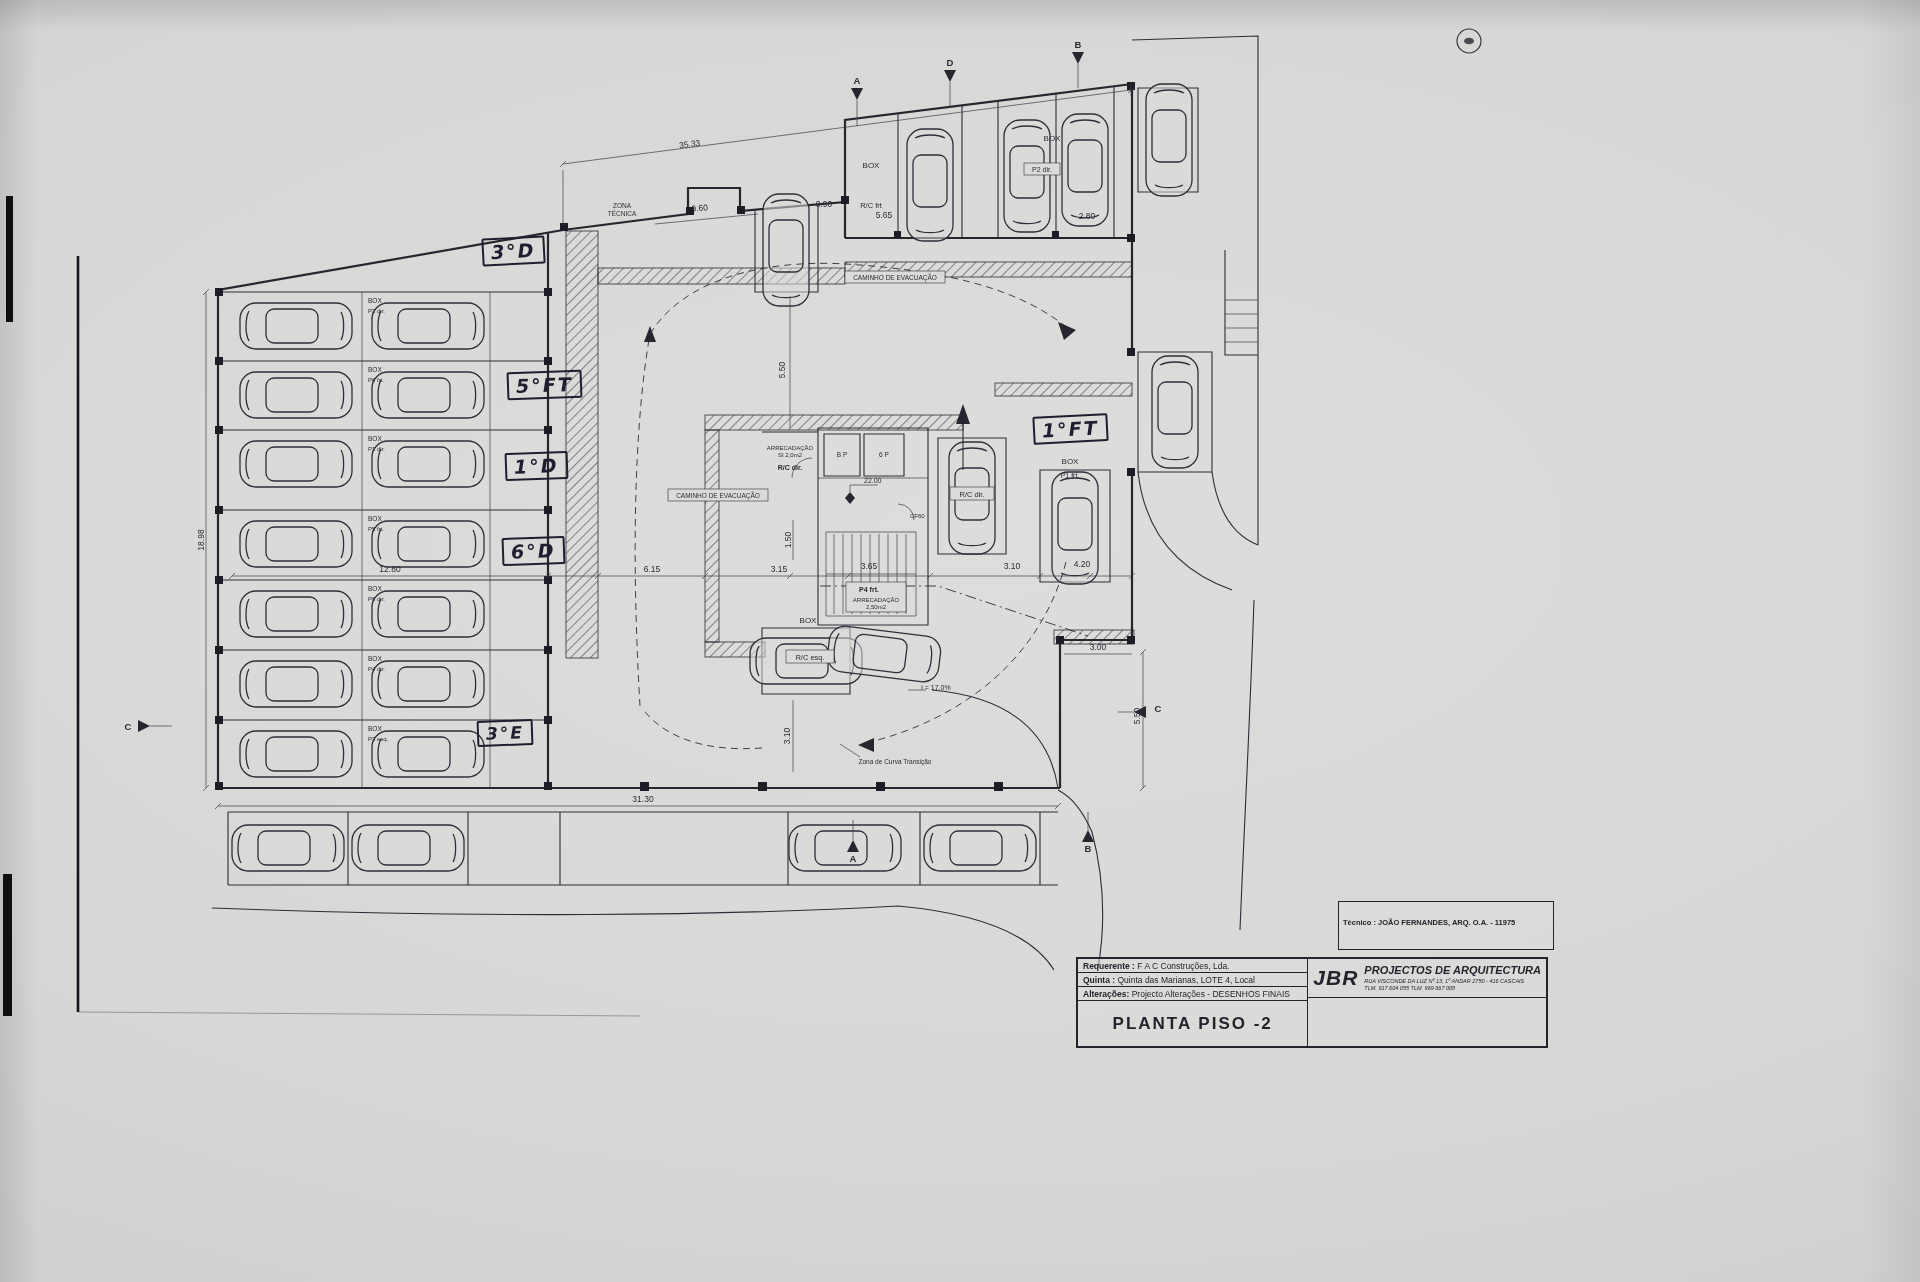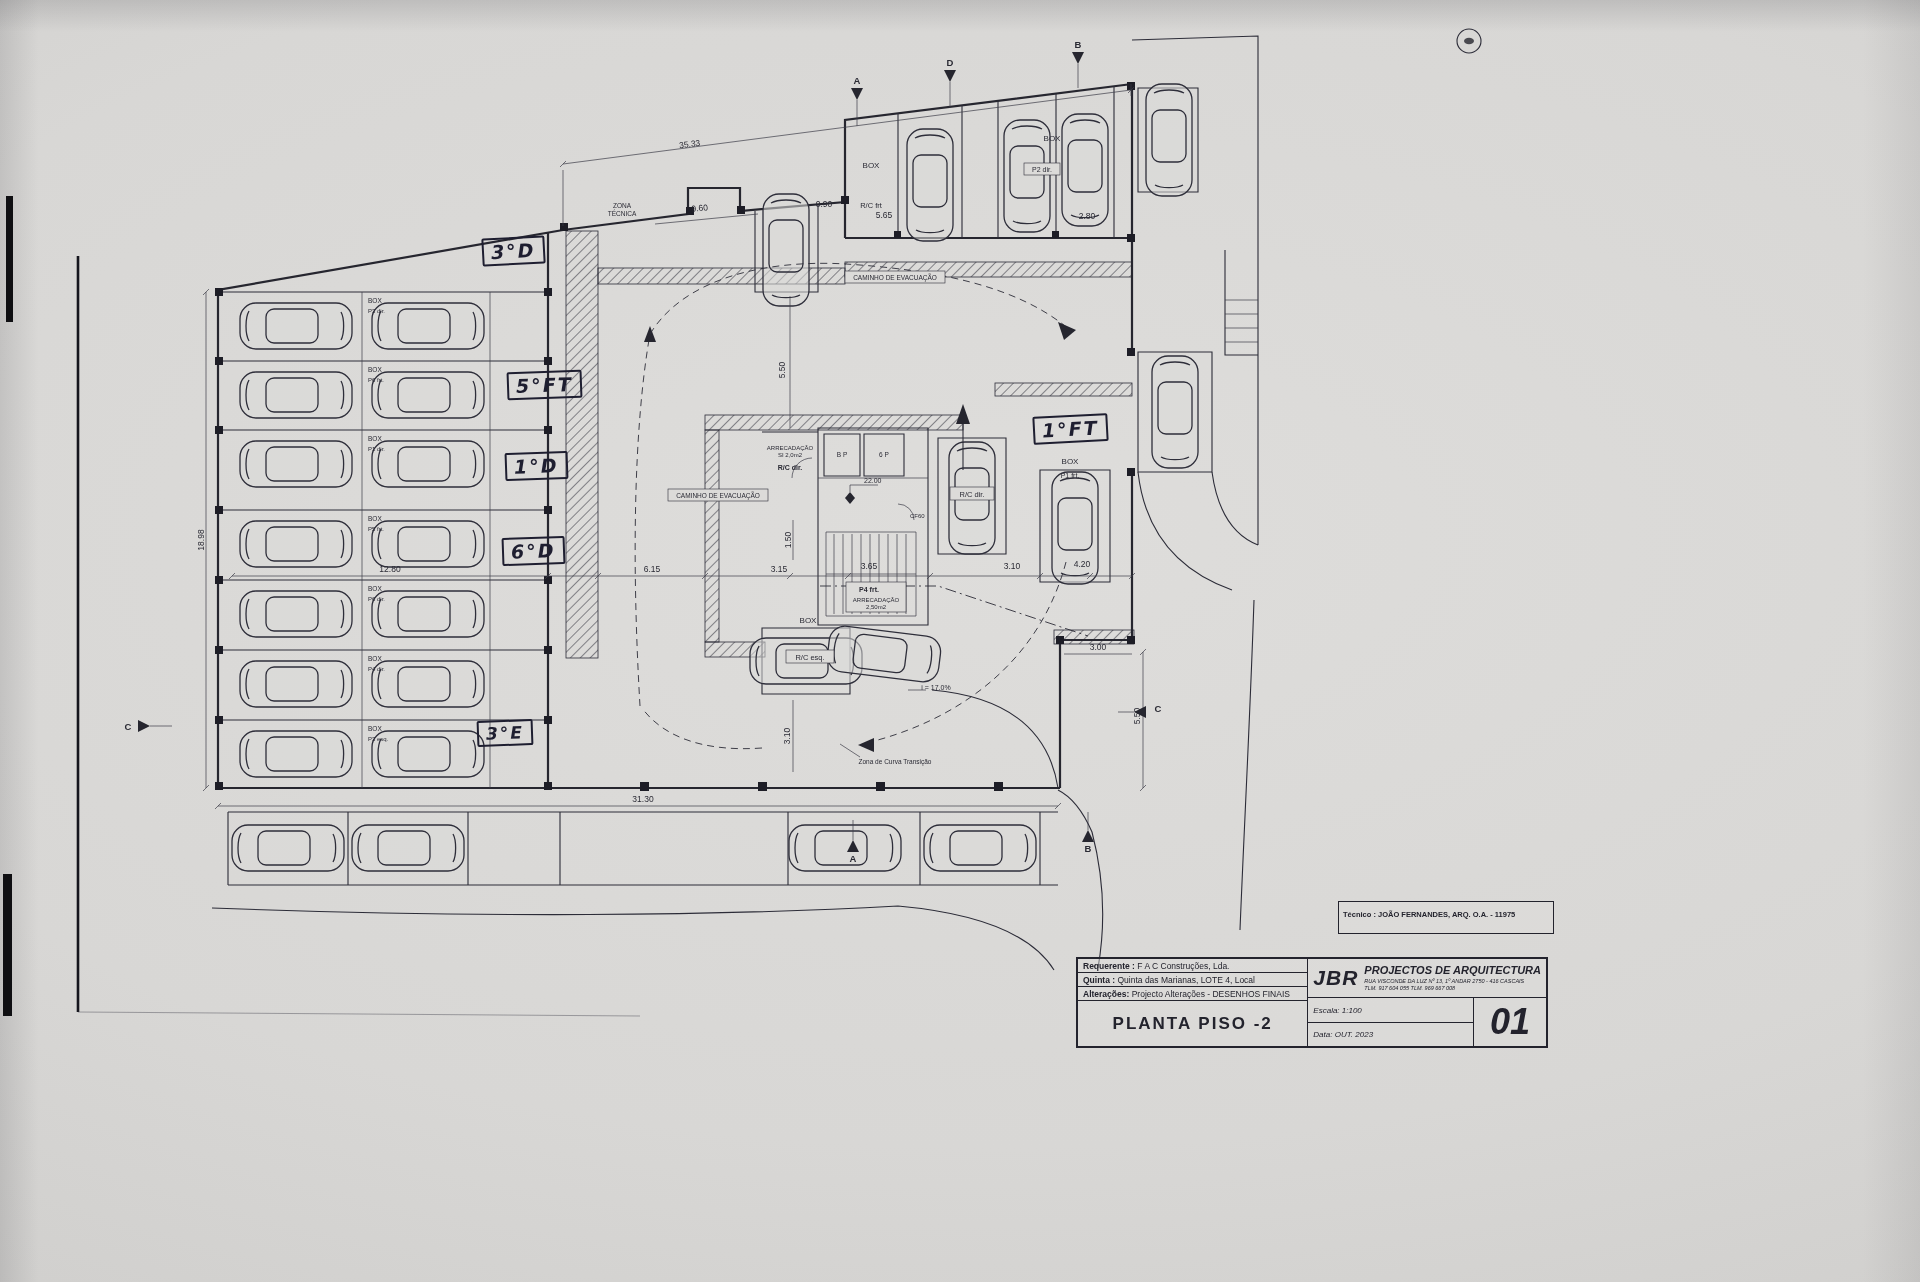--- a/index.html
+++ b/index.html
@@ -36,7 +36,7 @@
   .h6{left:1033px;top:415px;transform:rotate(-3deg);}
   .tecnico{position:absolute;left:1338px;top:901px;width:206px;height:15px;
     border:1.4px solid #23232d;color:#23232d;font-size:7.5px;font-weight:bold;
-    padding:8px 4px;background:rgba(222,221,219,.55);white-space:nowrap;overflow:hidden;}
+    padding:16px 4px;background:rgba(222,221,219,.55);white-space:nowrap;overflow:hidden;}
   .tblock{position:absolute;left:1076px;top:957px;width:468px;height:87px;
     border:2px solid #23232d;display:flex;color:#23232d;background:rgba(222,221,219,.45);}
   .tb-left{width:256px;border-right:1.6px solid #23232d;display:flex;flex-direction:column;}

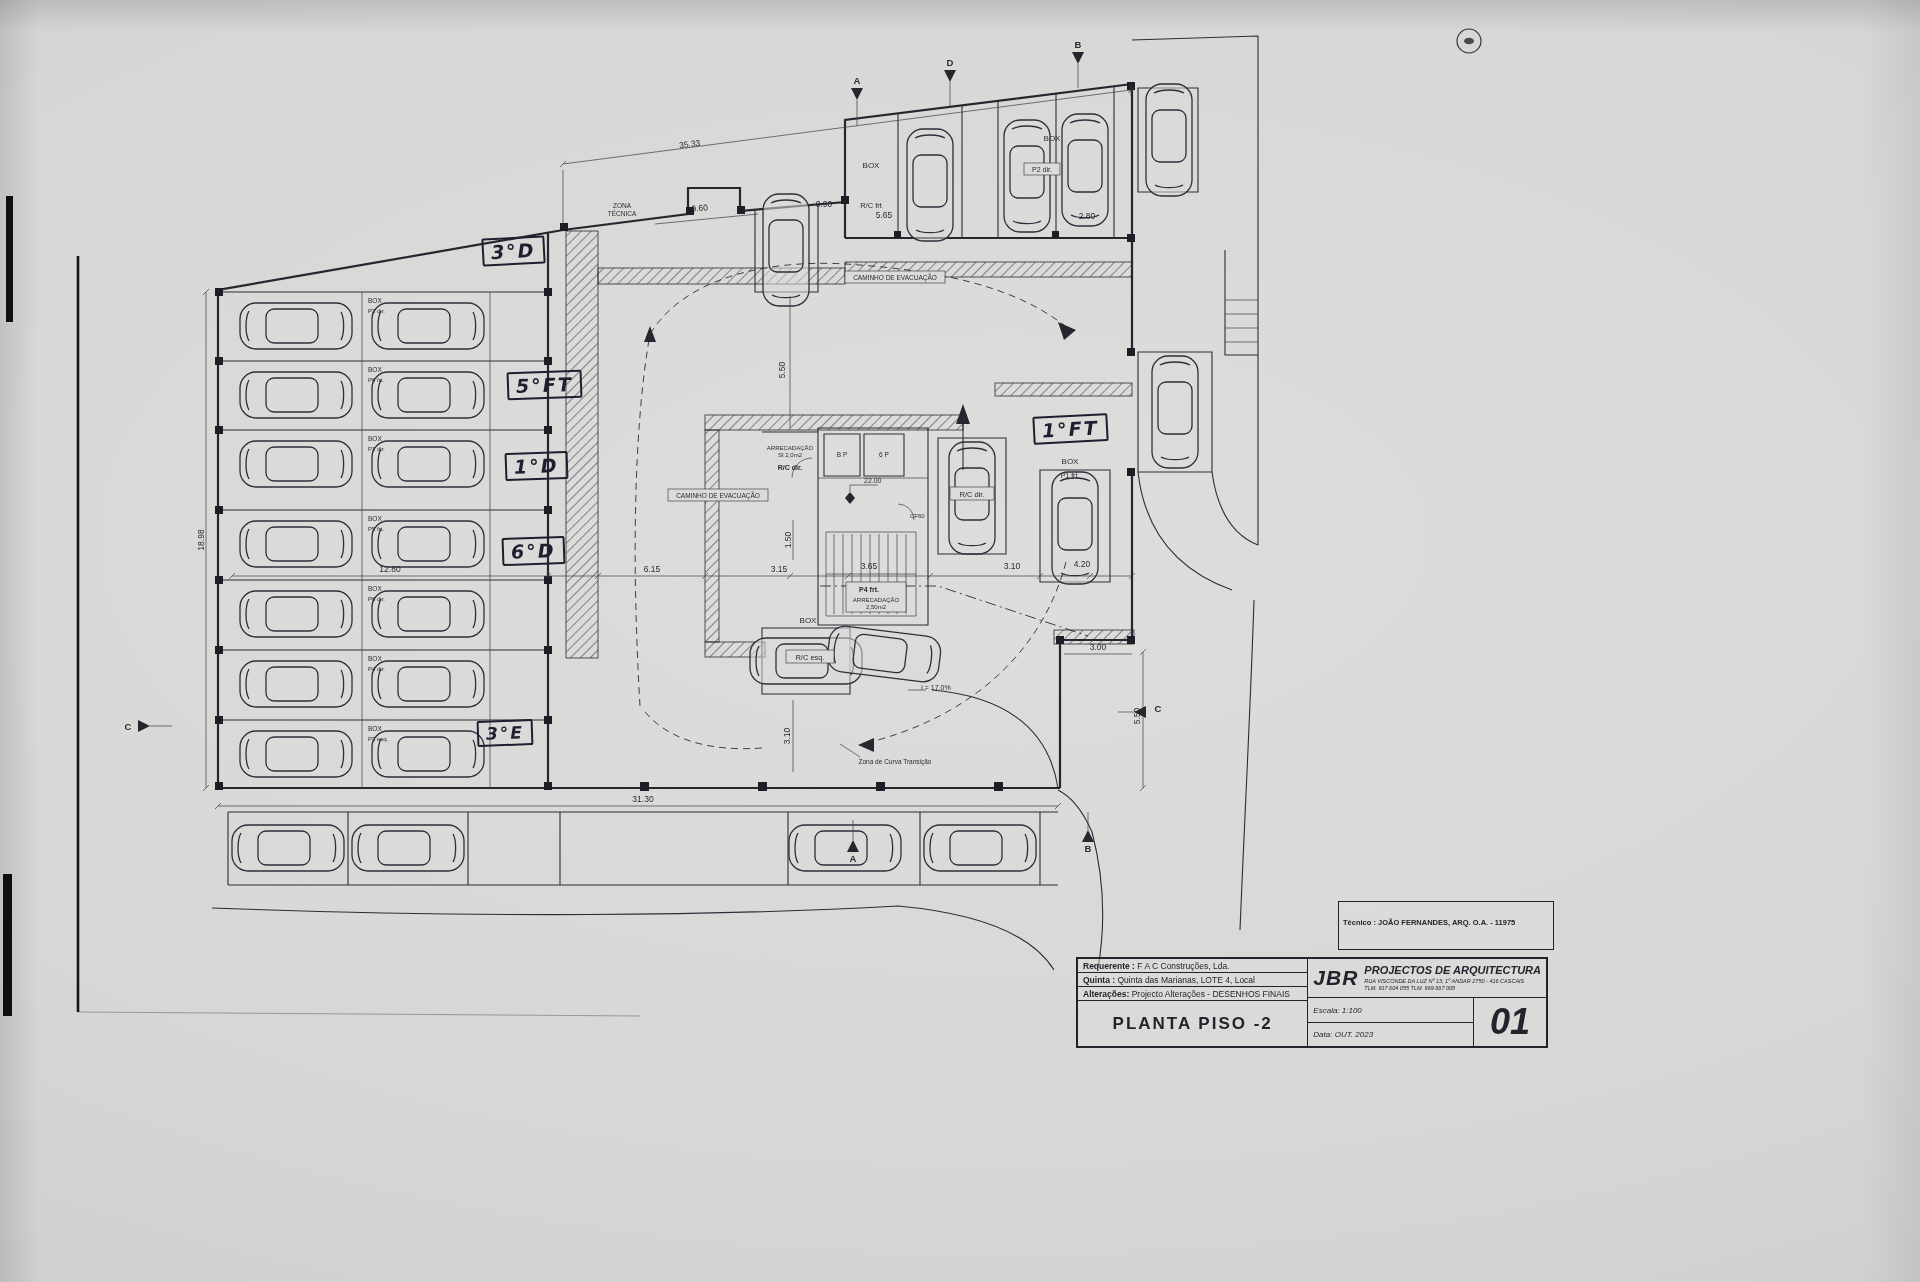--- a/index.html
+++ b/index.html
@@ -354,13 +354,6 @@
         <div class="firm-addr">TLM. 917 604 055    TLM. 969 667 008</div>
       </div>
     </div>
-    <div class="tb-bottom">
-      <div class="scale-col">
-        <div class="tb-row small">Escala: 1:100</div>
-        <div class="tb-row small">Data: OUT. 2023</div>
-      </div>
-      <div class="sheet-no">01</div>
-    </div>
   </div>
 </div>
 

